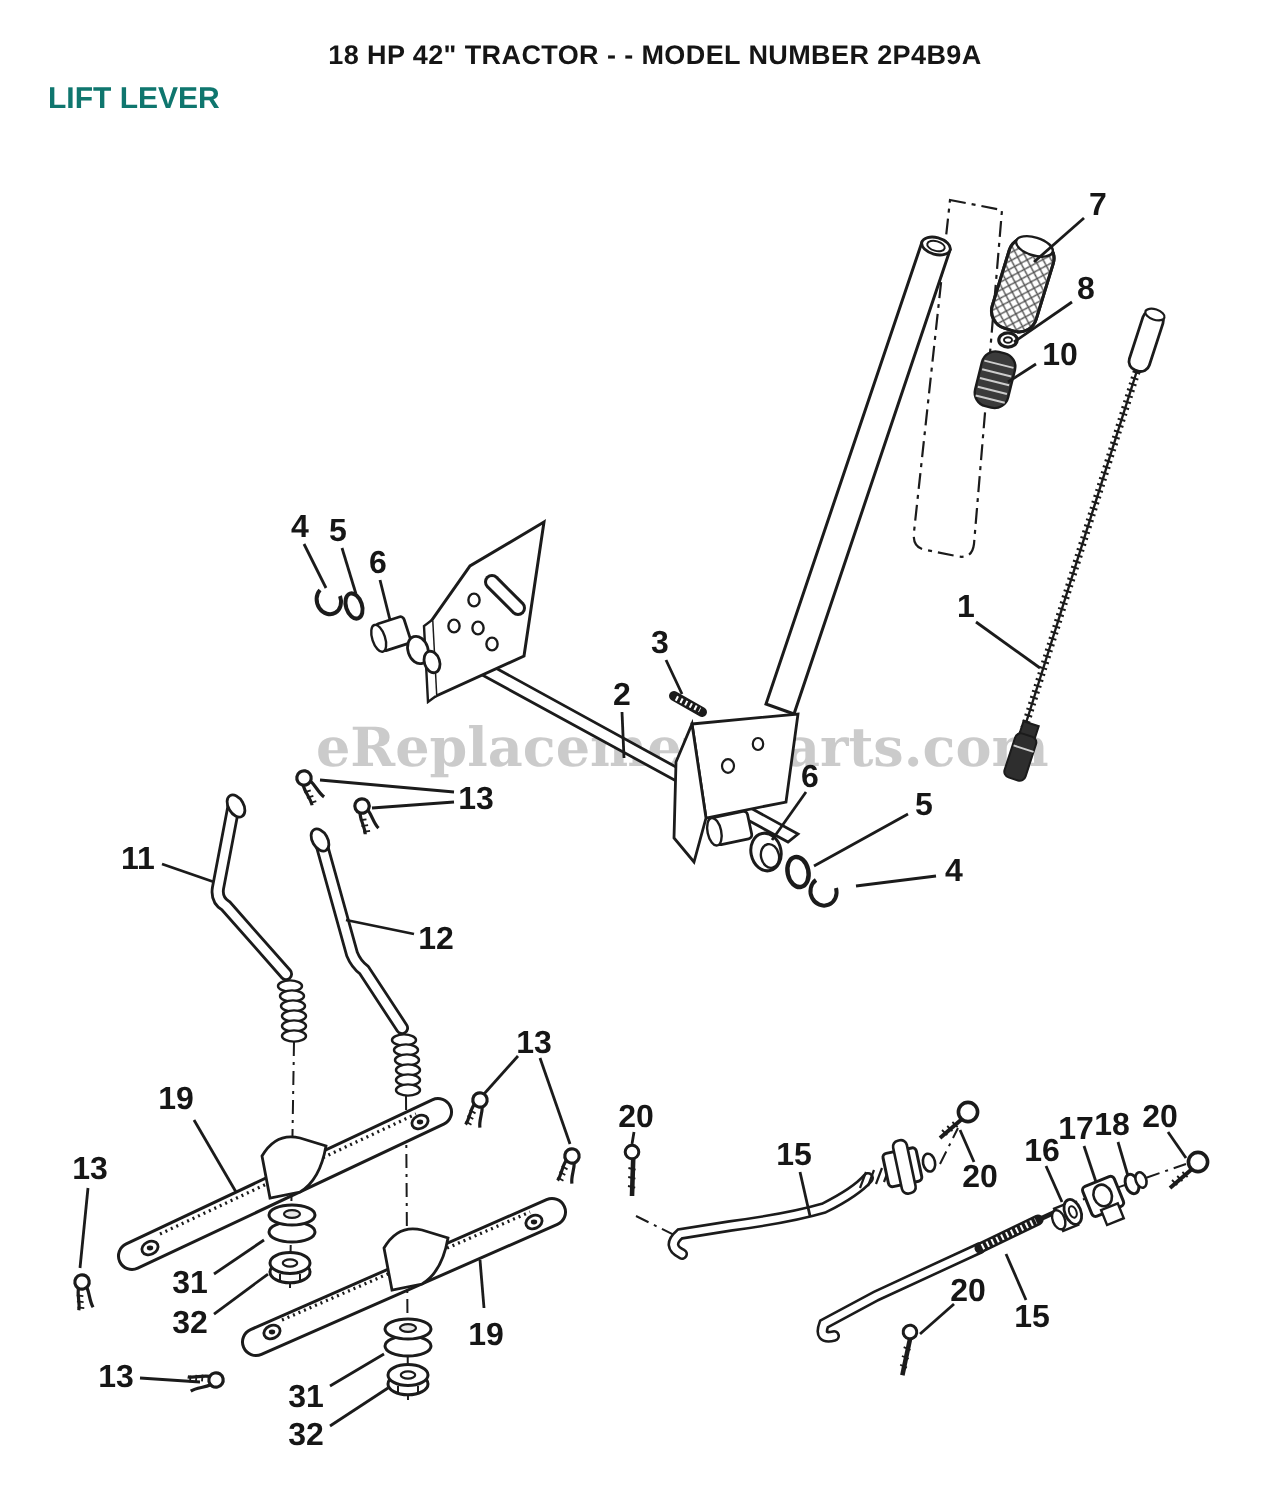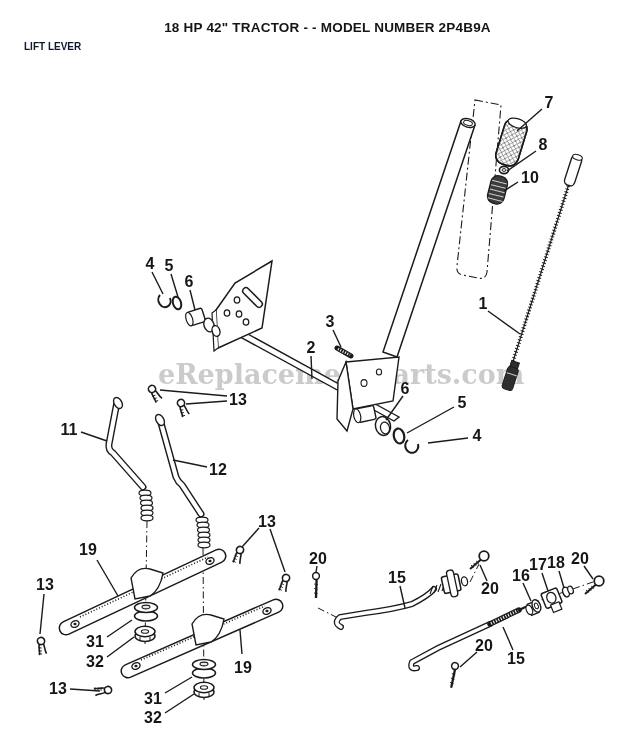--- a/index.html
+++ b/index.html
@@ -8,7 +8,7 @@
   .title{position:absolute;top:20px;left:0;width:631px;text-align:center;
          transform:translateX(12px);font-size:13.5px;font-weight:700;color:#151515;
          letter-spacing:.2px;white-space:nowrap;}
-  .section{position:absolute;top:41px;left:24px;font-size:10px;font-weight:700;color:#0f172a;}
+  .section{position:absolute;top:41px;left:24px;font-size:15px;font-weight:700;color:#0f766e;}
   .watermark{position:absolute;top:359px;left:158px;font-family:"DejaVu Serif", serif;
          font-weight:700;font-size:27px;color:#c3c3c3;opacity:.85;white-space:nowrap;
          letter-spacing:0px;}

